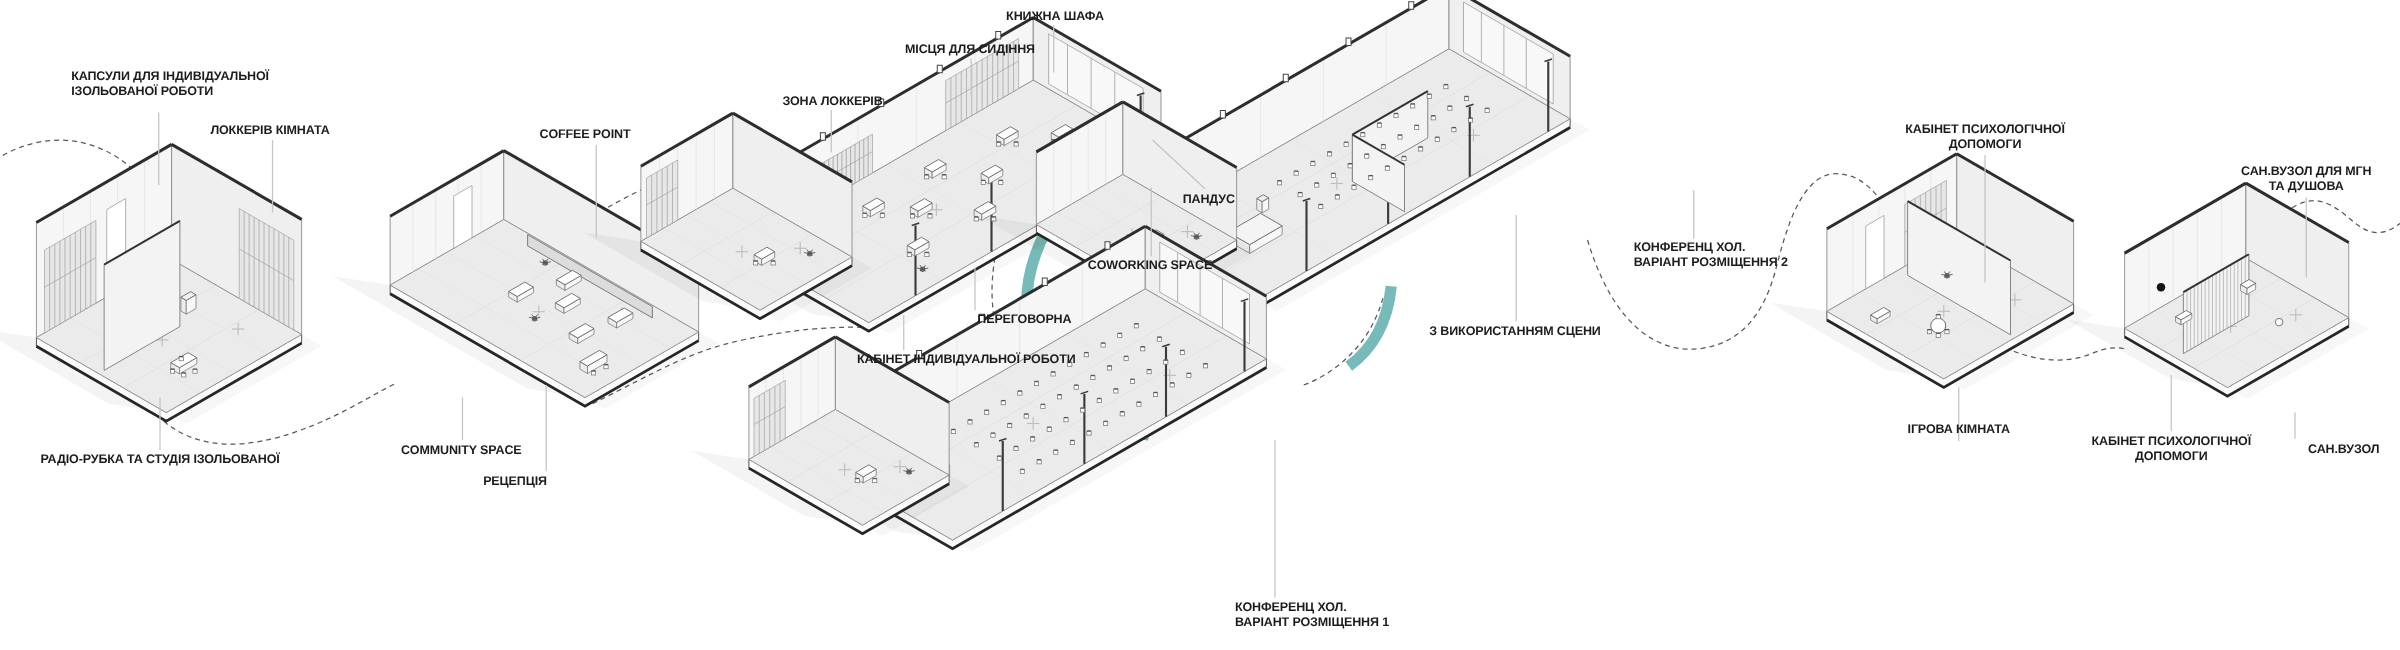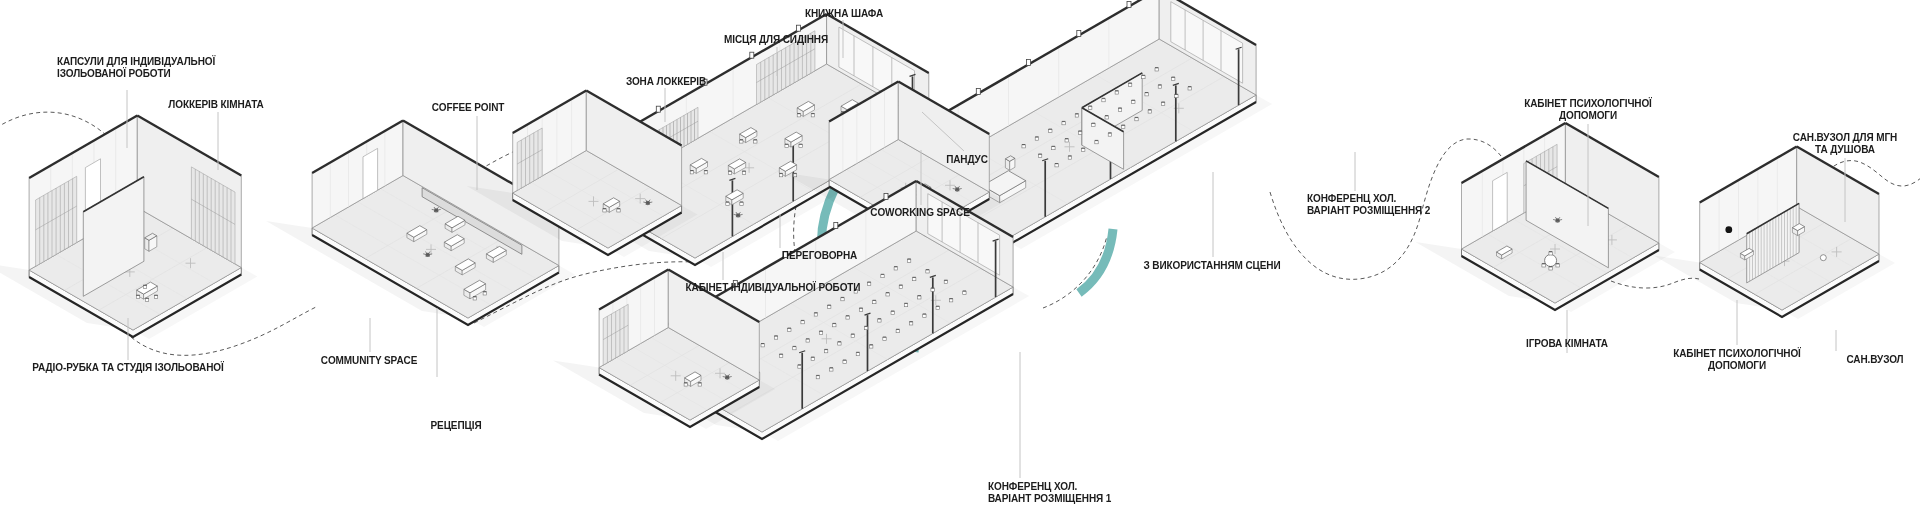--- a/index.html
+++ b/index.html
@@ -892,7 +892,7 @@
       <div class="lbl center" style="left: 369px; top: 355px;">
         <div>COMMUNITY SPACE</div>
       </div>
-      <div class="lbl center" style="left: 456px; top: 380px; margin-top: 40px;">
+      <div class="lbl center" style="left: 412px; top: 380px;">
         <div>РЕЦЕПЦІЯ</div>
       </div>
       <div class="lbl center" style="left: 666px; top: 76px;">

